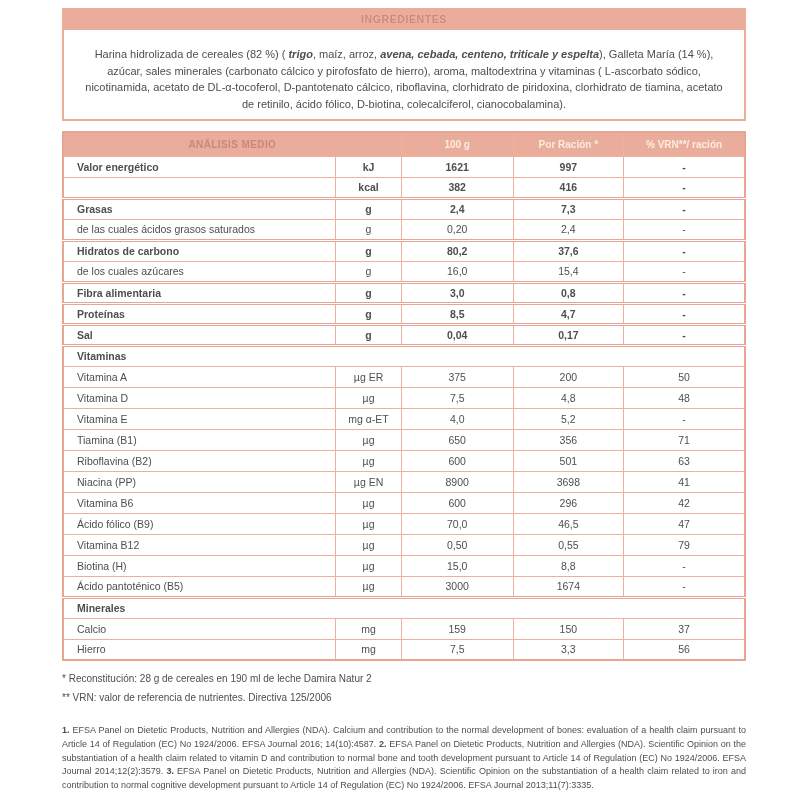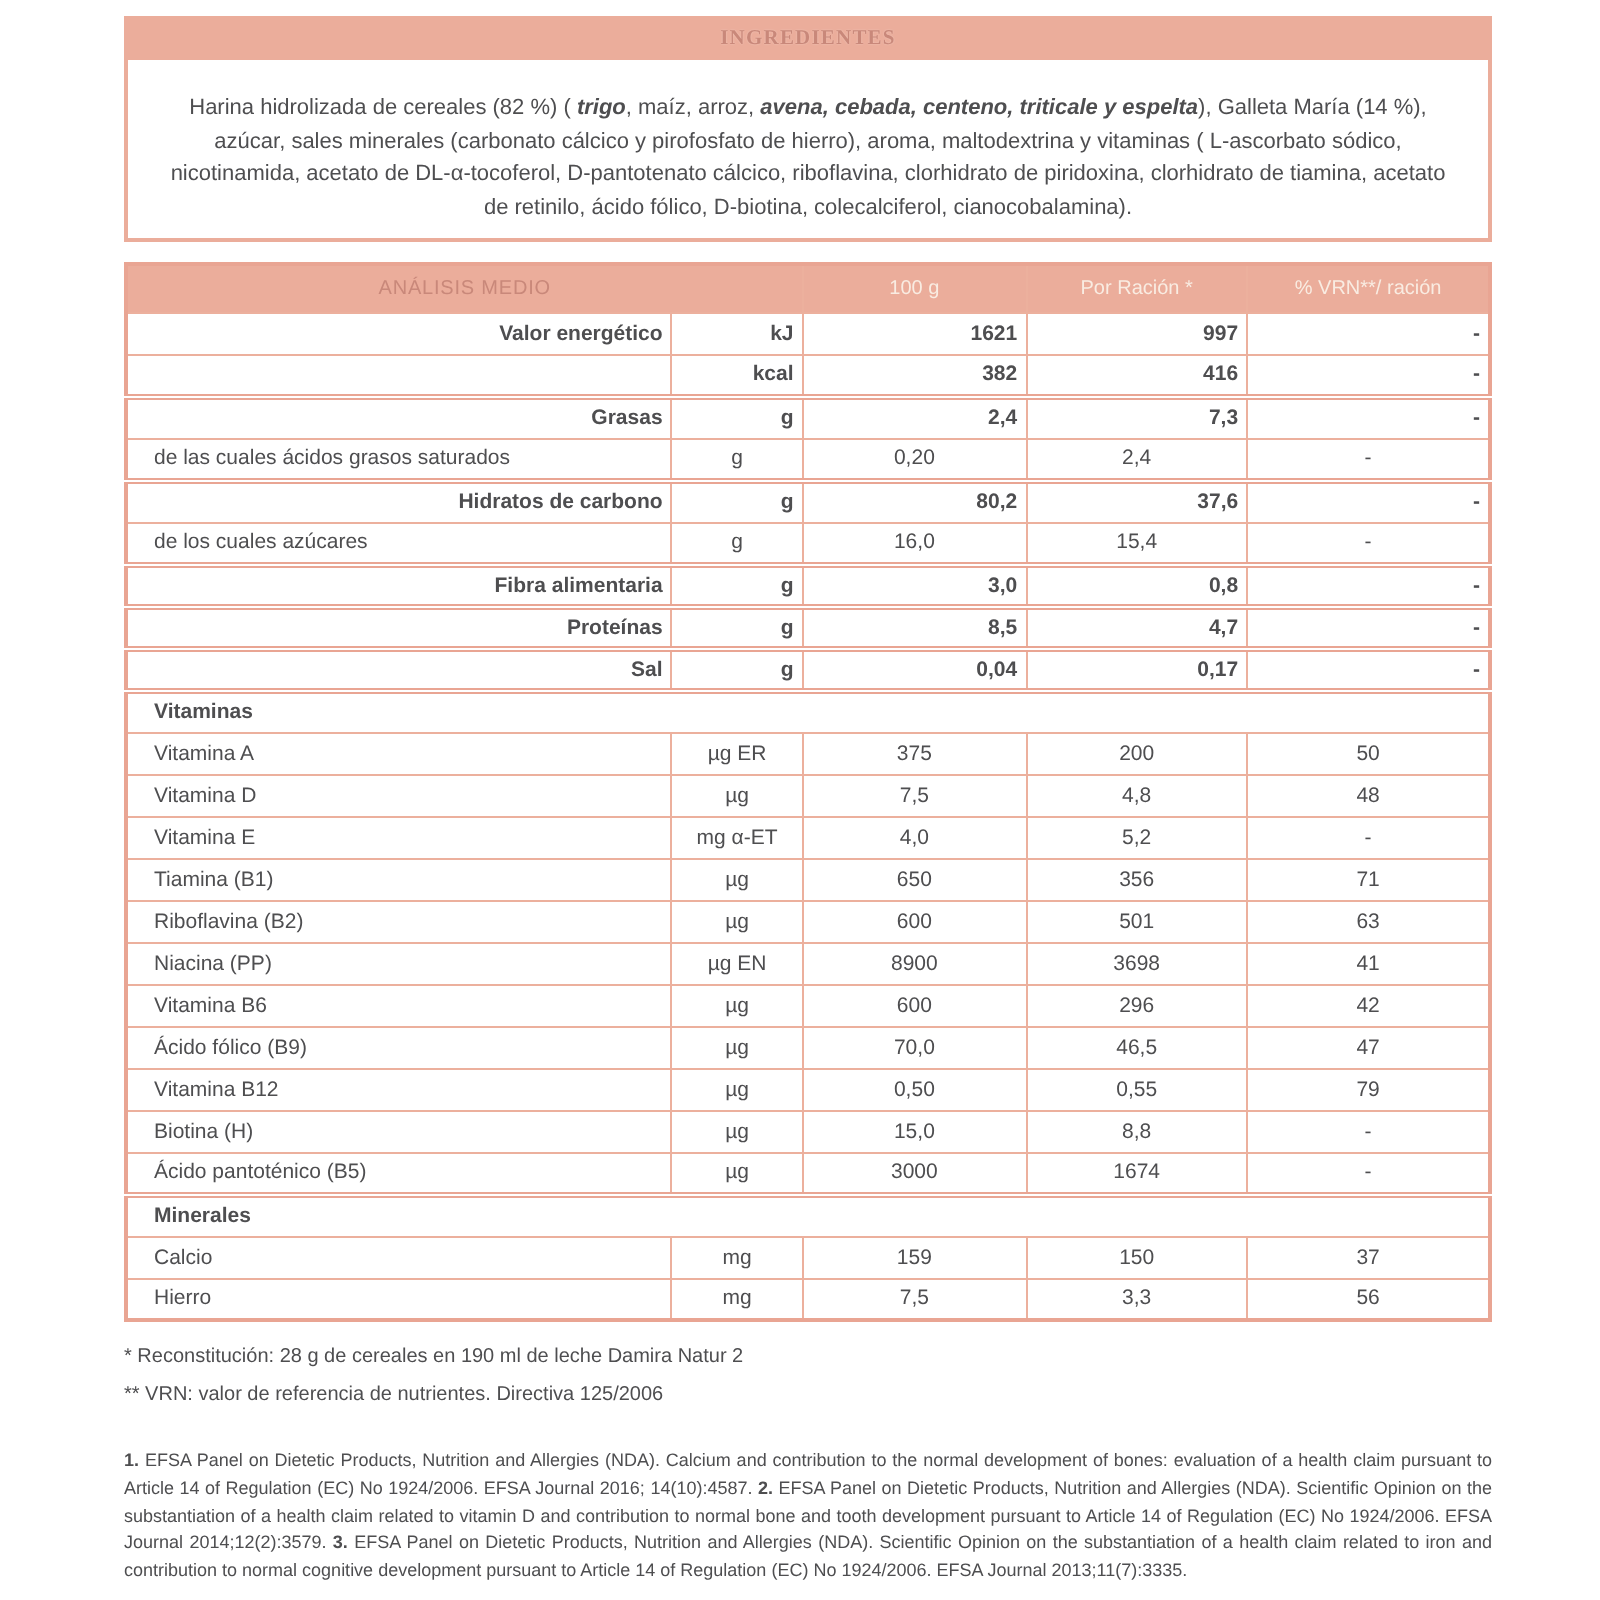--- a/index.html
+++ b/index.html
@@ -29,7 +29,6 @@
     letter-spacing: 0.6px;
     color: #c9887a;
     text-shadow: 0 0 1px rgba(255,255,255,0.35);
-    font-family: Liberation Serif, serif;
   }
   .ing-box {
     border: 2px solid #ebad9b;

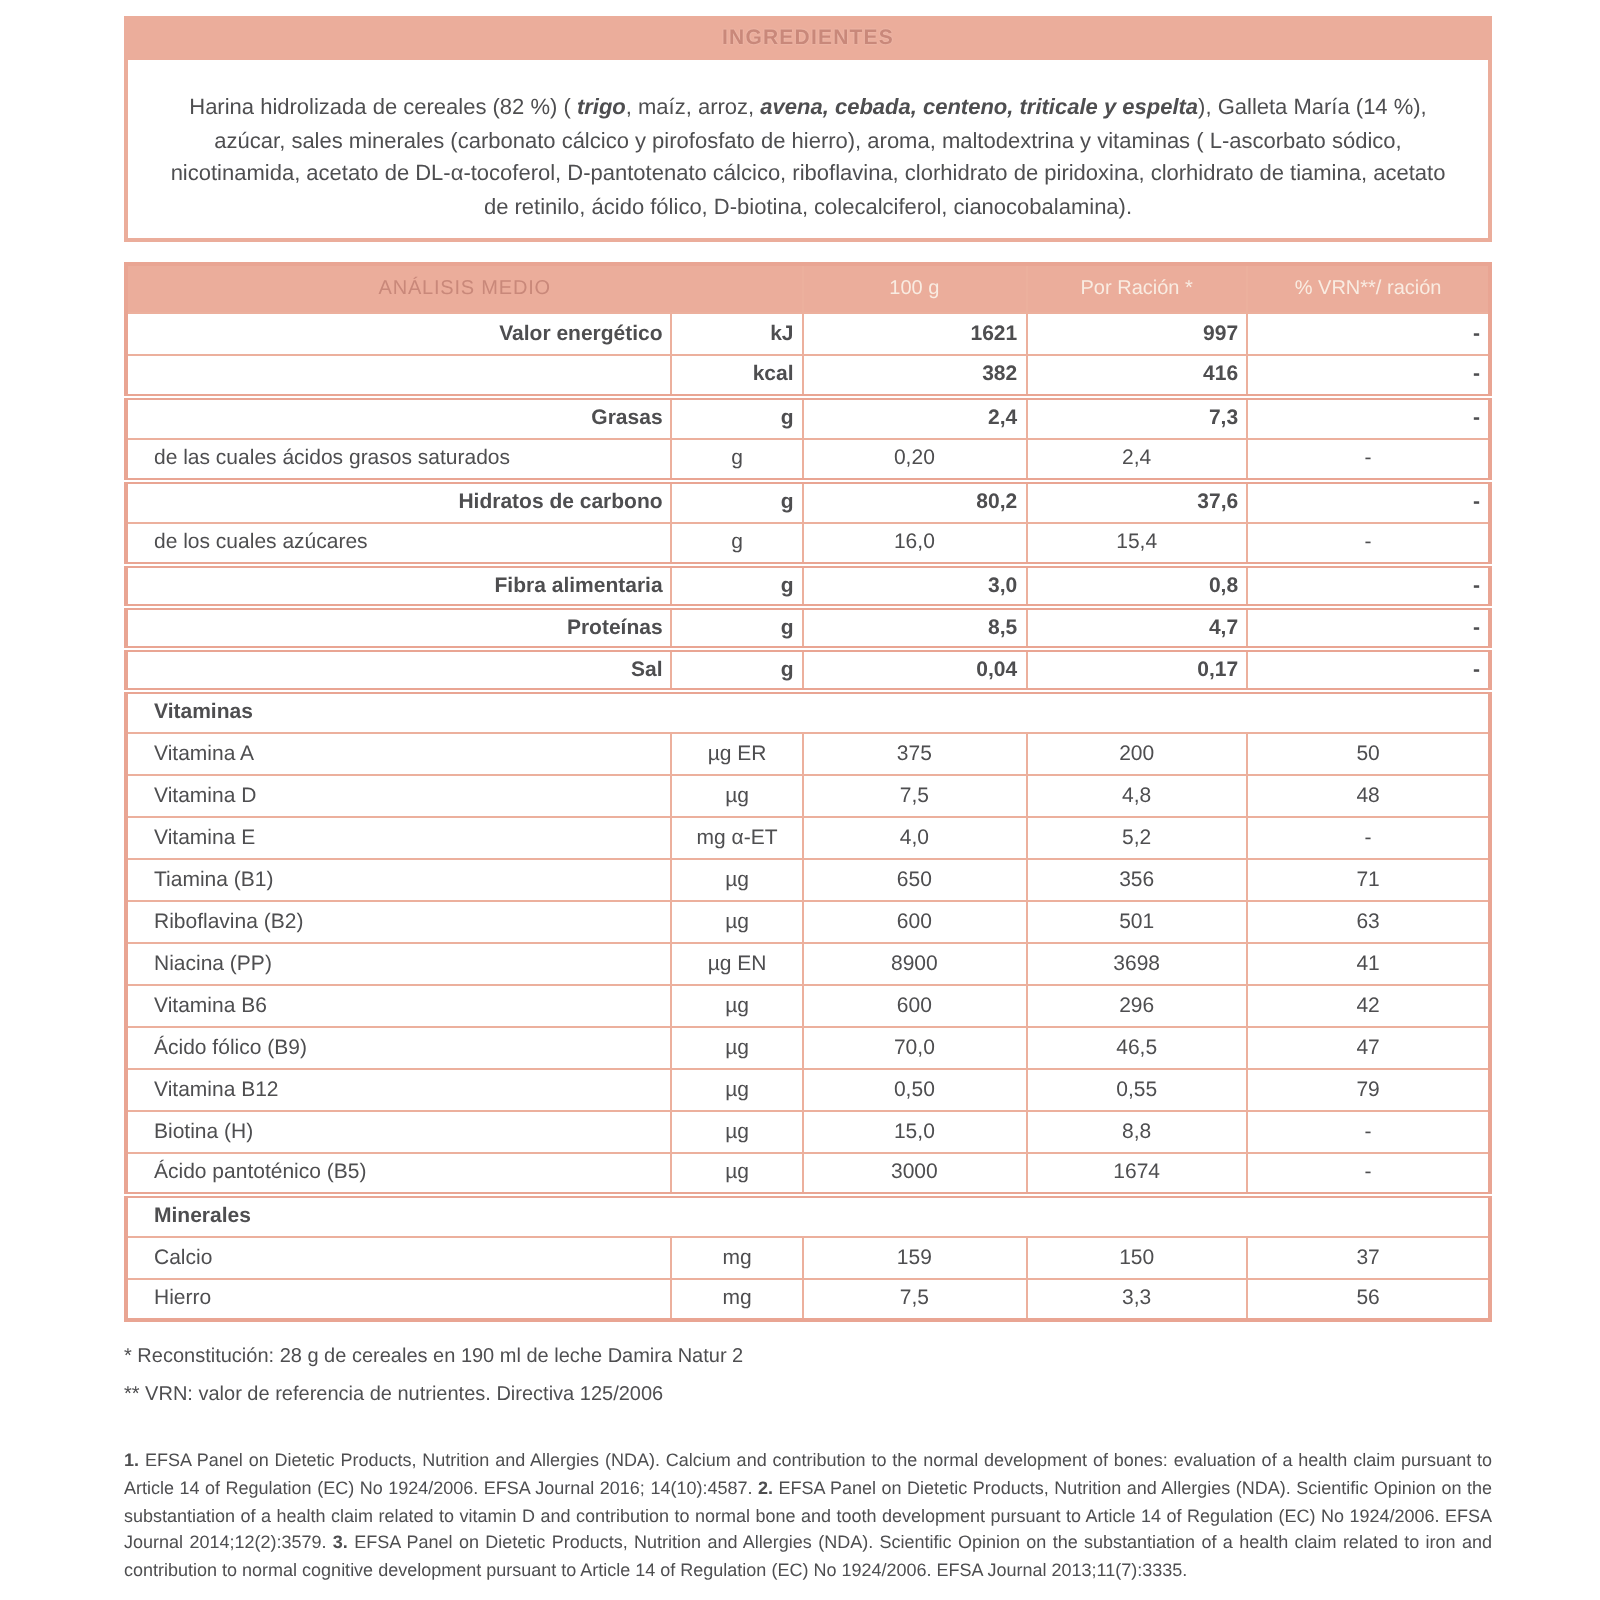--- a/index.html
+++ b/index.html
@@ -64,7 +64,7 @@
     background: #ebad9b;
     height: 24px;
     font-size: 10px;
-    font-weight: normal;
+    font-weight: bold;
     text-align: center;
   }
   th.hdr-analysis { color: #c9887a; letter-spacing: 0.4px; }

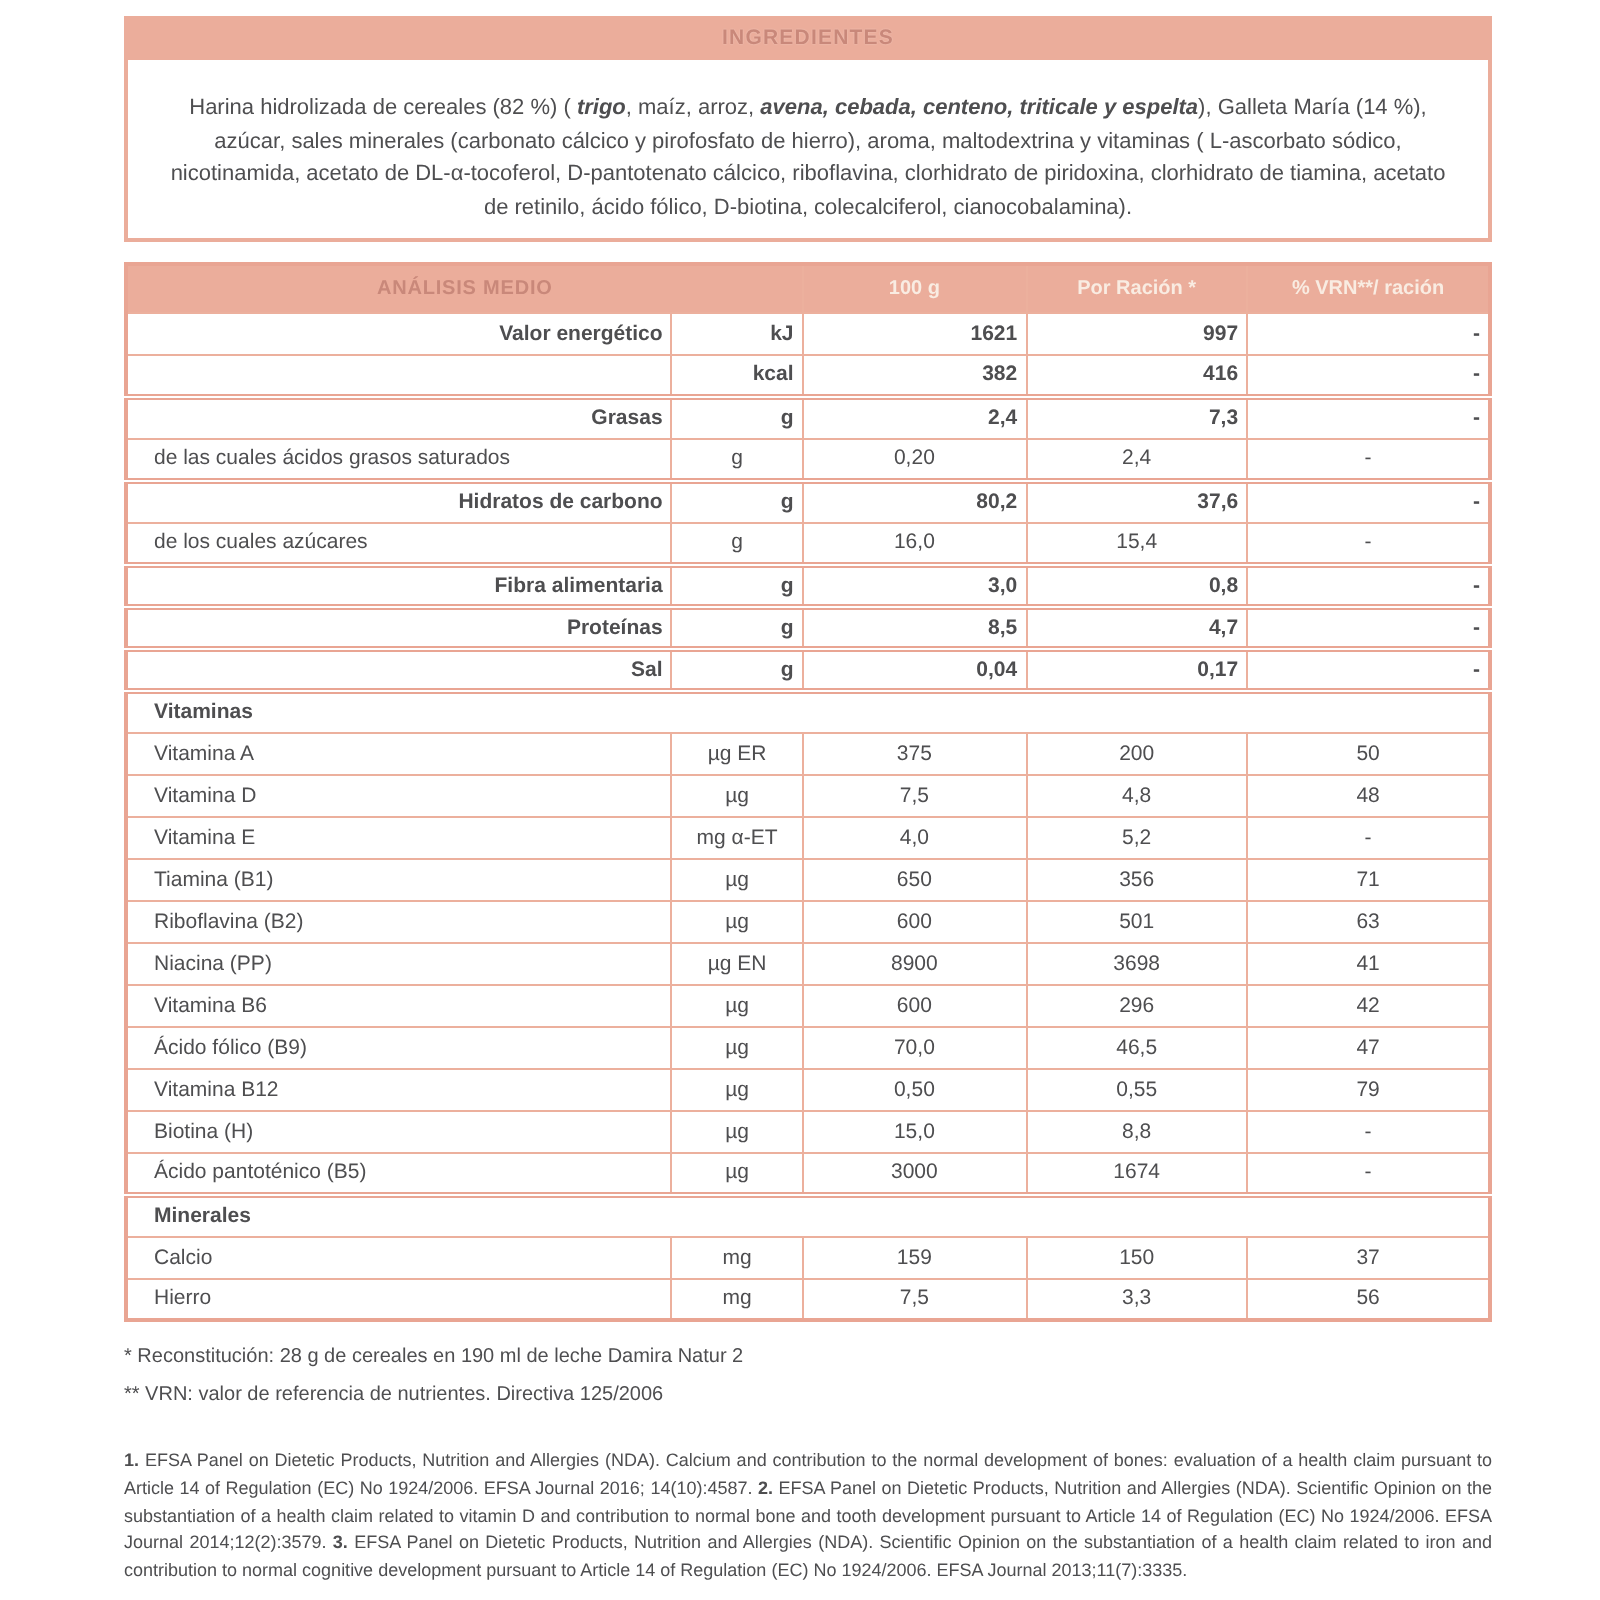--- a/index.html
+++ b/index.html
@@ -80,7 +80,7 @@
     text-align: left;
     padding-left: 13px;
   }
-  tr.bold td, tr.bold td.label { font-weight: bold; text-align: right; }
+  tr.bold td, tr.bold td.label { font-weight: bold; }
   tr.section td {
     font-weight: bold;
     text-align: left;

